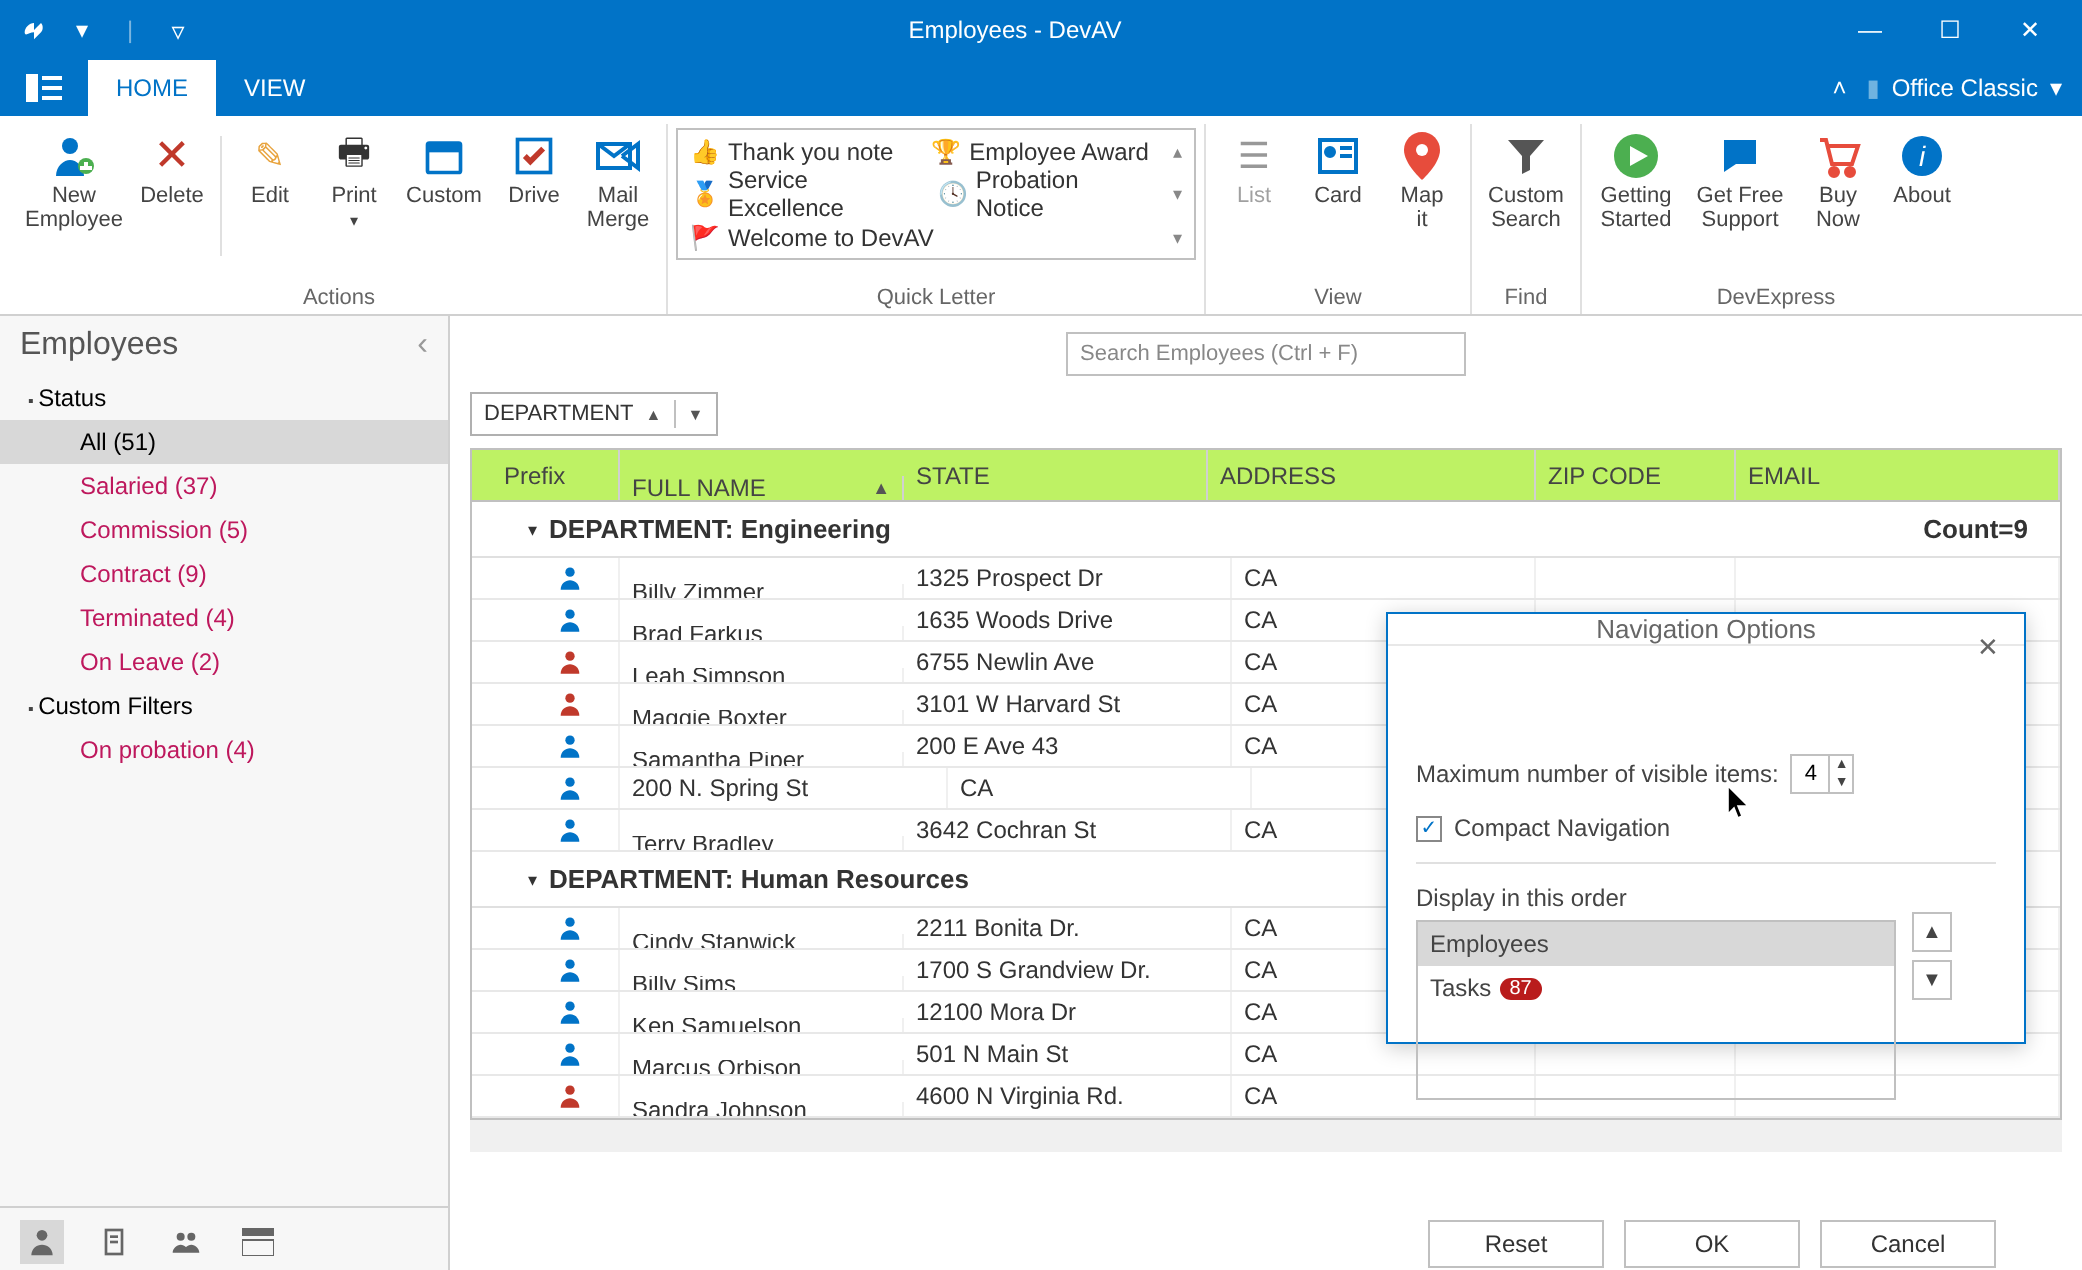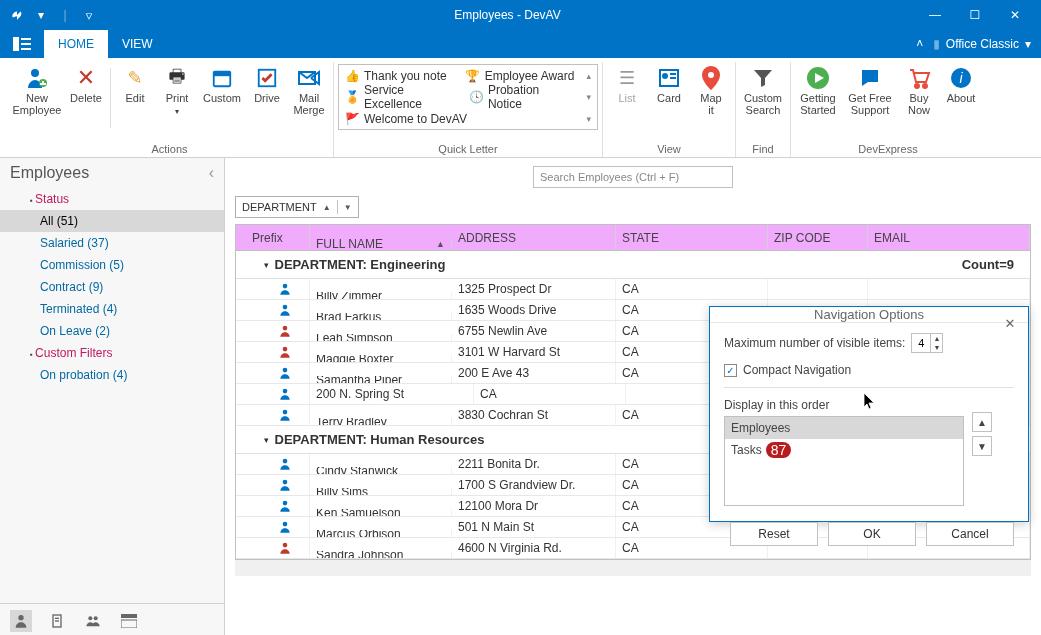--- a/index.html
+++ b/index.html
@@ -40,7 +40,7 @@
   .sidebar { width: 225px; background: #f7f7f7; border-right: 1px solid #d0d0d0; display: flex; flex-direction: column; }
   .sb-header { display: flex; align-items: center; padding: 6px 10px; font-size: 16px; color: #555; }
   .sb-collapse { margin-left: auto; color: #999; }
-  .sb-group { font-size: 12px; padding: 4px 10px 4px 30px; color: #be185d; }
+  .sb-group { font-size: 12px; padding: 4px 10px 4px 14px; color: #000000; }
   .sb-group::before { content: "▪ "; font-size: 8px; color: #444; }
   .sb-item { font-size: 12px; padding: 4px 10px 4px 40px; color: #0369a1; }
   .sb-item.selected { background: #d8d8d8; color: #000; }

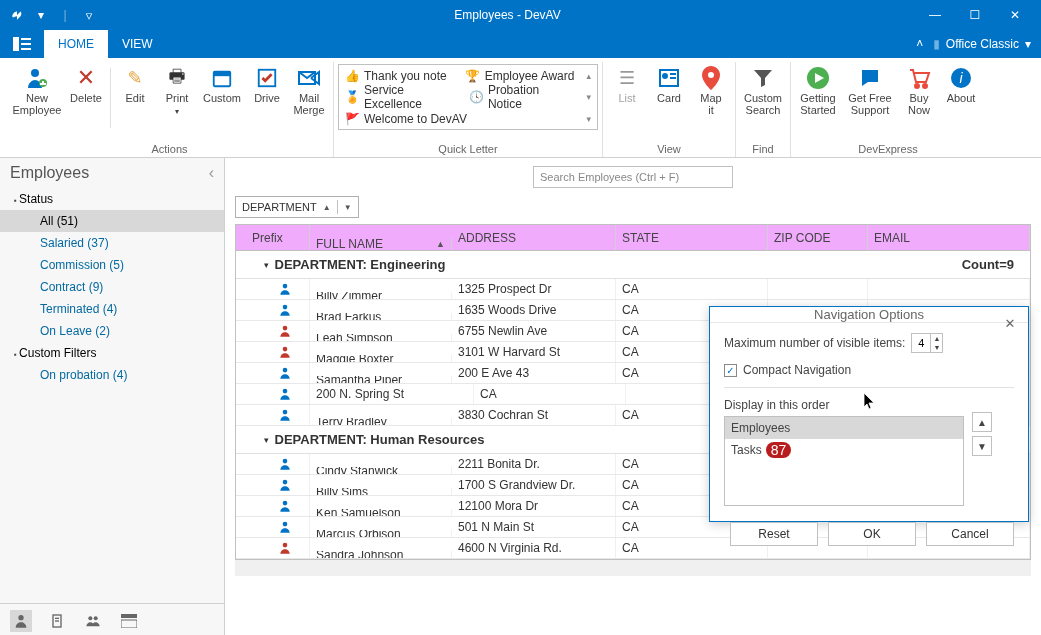--- a/index.html
+++ b/index.html
@@ -42,7 +42,7 @@
   .sb-collapse { margin-left: auto; color: #999; }
   .sb-group { font-size: 12px; padding: 4px 10px 4px 14px; color: #000000; }
   .sb-group::before { content: "▪ "; font-size: 8px; color: #444; }
-  .sb-item { font-size: 12px; padding: 4px 10px 4px 40px; color: #0369a1; }
+  .sb-item { font-size: 12px; padding: 4px 10px 4px 40px; color: #be185d; }
   .sb-item.selected { background: #d8d8d8; color: #000; }
   .sb-bottom { margin-top: auto; padding: 6px 10px; display: flex; gap: 14px; border-top: 1px solid #d0d0d0; }
   .sb-bottom-btn { width: 22px; height: 22px; display: flex; align-items: center; justify-content: center; font-size: 14px; }

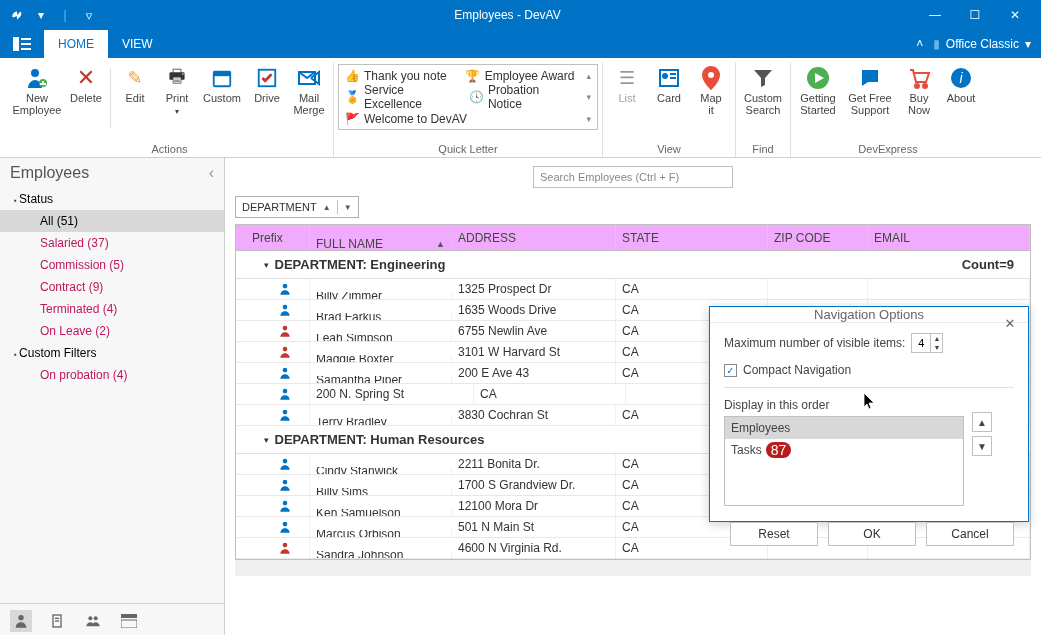--- a/index.html
+++ b/index.html
@@ -53,7 +53,7 @@
   .grouper { margin-top: 8px; display: flex; }
   .group-chip { border: 1px solid #b0b0b0; background: #fff; height: 22px; display: flex; align-items: center; padding: 0 6px; font-size: 11px; gap: 6px; }
   .grid { margin-top: 6px; border: 1px solid #c0c0c0; border-bottom: none; }
-  .grid-head { display: flex; background: #f0abfc; border-bottom: 1px solid #c0c0c0; height: 26px; }
+  .grid-head { display: flex; background: #bef264; border-bottom: 1px solid #c0c0c0; height: 26px; }
   .gh { border-right: 1px solid #d0d0d0; padding: 0 6px; display: flex; align-items: center; font-size: 12px; color: #444; }
   .col-prefix { width: 74px; }
   .col-name { width: 142px; margin-top: 13px; }

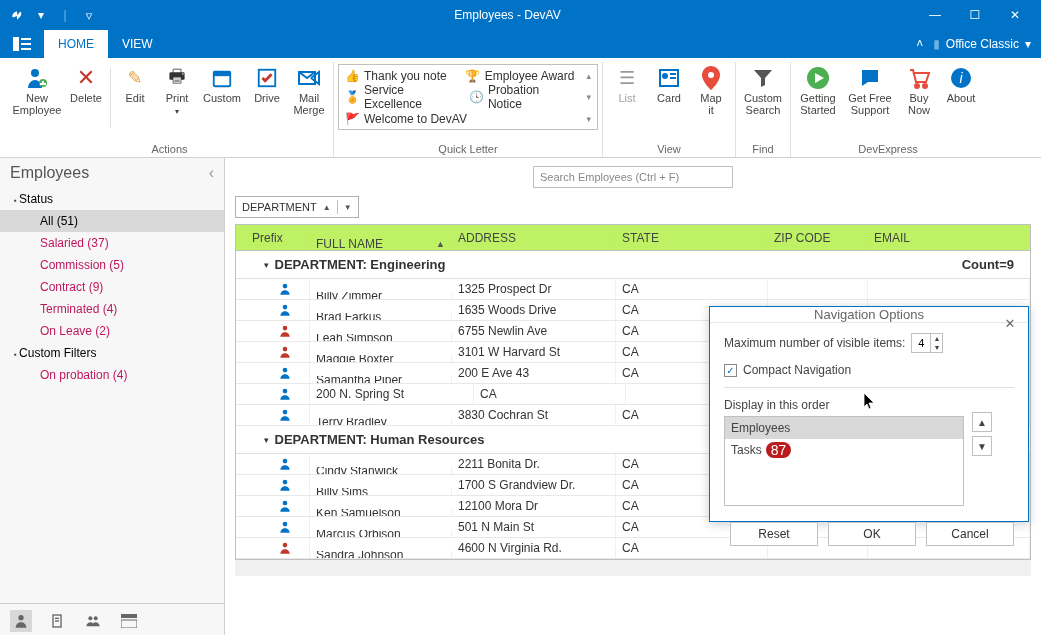--- a/index.html
+++ b/index.html
@@ -400,8 +400,8 @@
             <span>FULL NAME</span>
             <span class="sort-arrow">▲</span>
           </div>
+        <div class="gh col-state">STATE</div>
         <div class="gh col-addr">ADDRESS</div>
-        <div class="gh col-state">STATE</div>
         <div class="gh col-zip">ZIP CODE</div>
         <div class="gh col-email">EMAIL</div>
       </div>

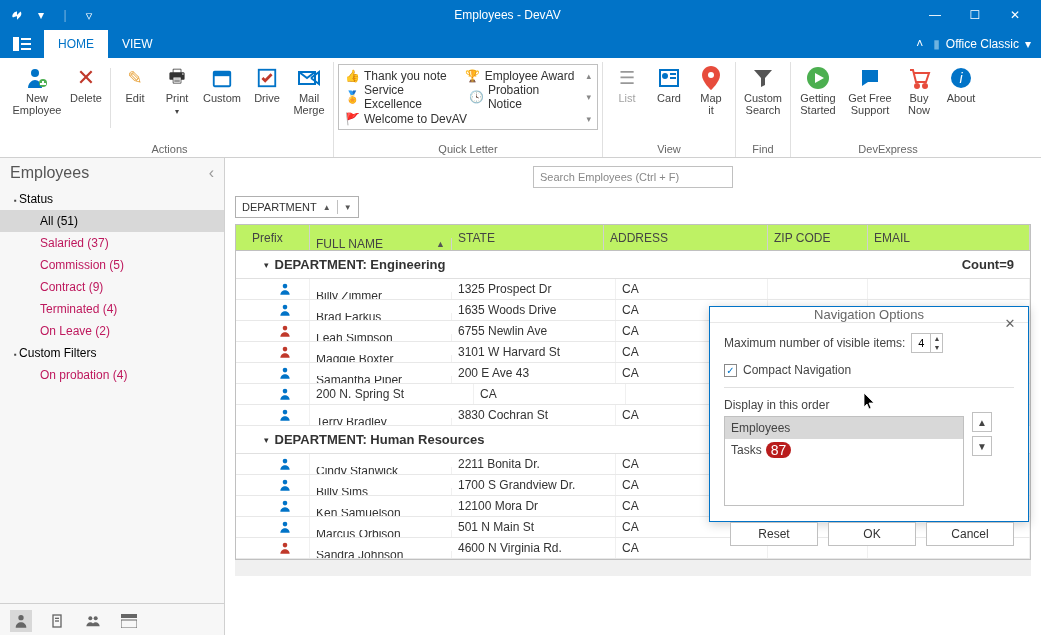--- a/index.html
+++ b/index.html
@@ -71,7 +71,7 @@
   .hscroll { height: 17px; background: #f0f0f0; border-top: 1px solid #c0c0c0; }
 
   
-  .dialog { position: absolute; right: 12px; top: 306px; width: 320px; height: 216px; background: #fff; border: 1px solid #0173c7; box-shadow: 0 2px 10px rgba(0,0,0,0.2); display: flex; flex-direction: column; }
+  .dialog { position: absolute; right: 28px; top: 306px; width: 320px; height: 216px; background: #fff; border: 1px solid #0173c7; box-shadow: 0 2px 10px rgba(0,0,0,0.2); display: flex; flex-direction: column; gap: 44px; }
   .dlg-title { height: 32px; display: flex; align-items: center; justify-content: center; color: #666; font-size: 13px; position: relative; border-bottom: 1px solid #e8e8e8; }
   .dlg-close { position: absolute; right: 8px; top: 6px; width: 20px; height: 20px; display: flex; align-items: center; justify-content: center; color: #666; }
   .dlg-body { padding: 10px 14px; flex: 1; font-size: 12px; color: #444; }

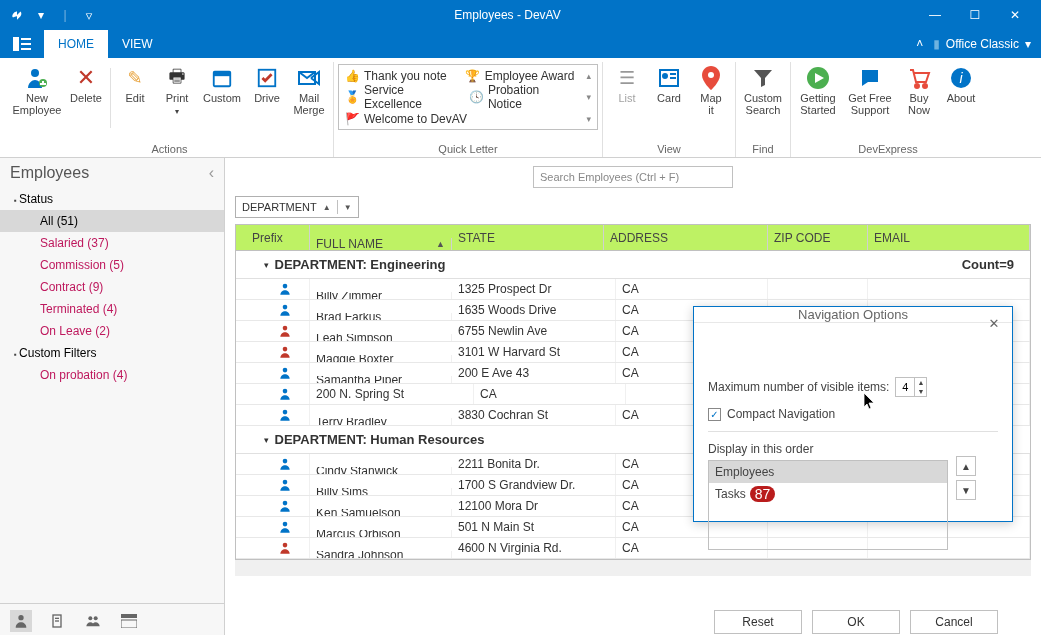--- a/index.html
+++ b/index.html
@@ -496,7 +496,7 @@
               </svg>
             </div>
             <div class="g-cell col-name">Terry Bradley</div>
-            <div class="g-cell col-addr">3830 Cochran St</div>
+            <div class="g-cell col-addr">3642 Cochran St</div>
             <div class="g-cell col-state">CA</div>
             <div class="g-cell col-zip"></div>
             <div class="g-cell col-email"></div>

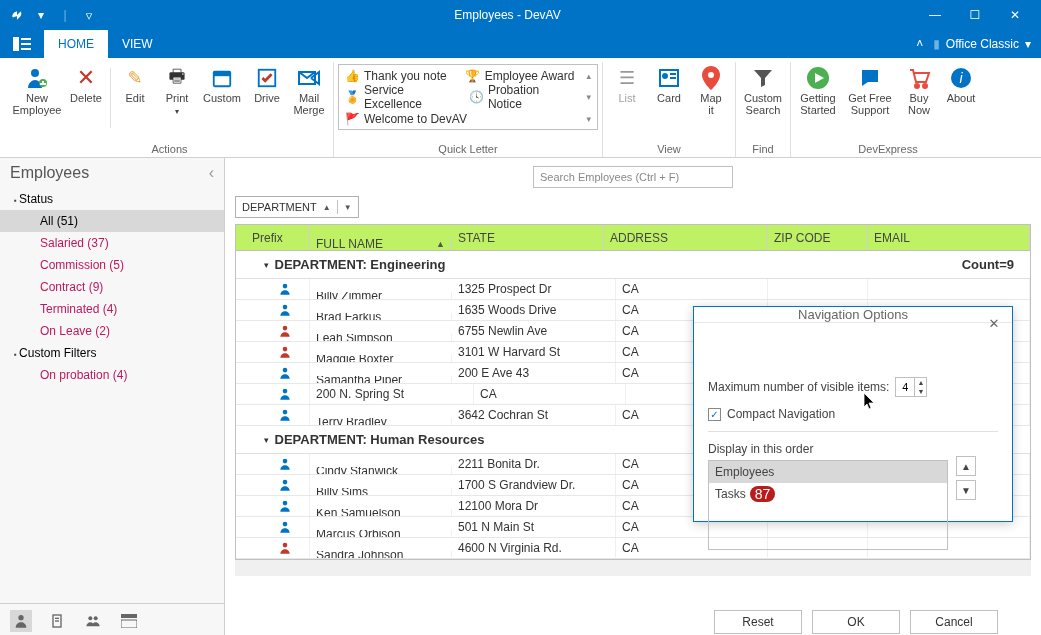--- a/index.html
+++ b/index.html
@@ -84,7 +84,7 @@
   .order-list { border: 1px solid #c0c0c0; width: 240px; height: 90px; margin-top: 4px; }
   .order-item { height: 22px; display: flex; align-items: center; padding: 0 6px; }
   .order-item.selected { background: #d8d8d8; }
-  .badge { background: #b91c1c; color: #fff; border-radius: 8px; font-size: 14px; padding: 0 5px; margin-left: 4px; }
+  .badge { background: #b91c1c; color: #fff; border-radius: 8px; font-size: 10px; padding: 0 5px; margin-left: 4px; }
   .order-btns { display: inline-flex; flex-direction: column; gap: 4px; margin-left: 8px; vertical-align: top; }
   .sq-btn { width: 20px; height: 20px; border: 1px solid #c0c0c0; display: flex; align-items: center; justify-content: center; font-size: 10px; }
   .dlg-footer { display: flex; justify-content: flex-end; gap: 10px; padding: 6px 14px 12px; }

